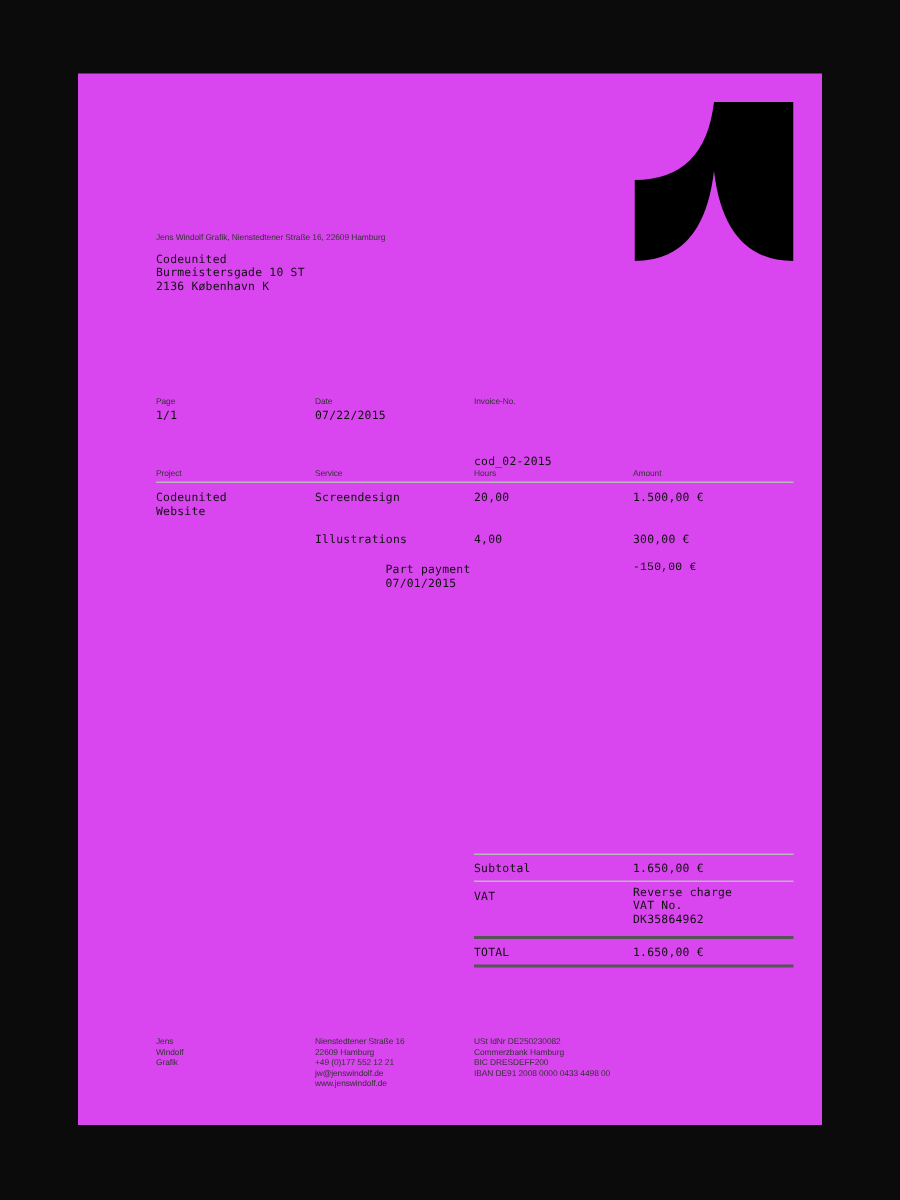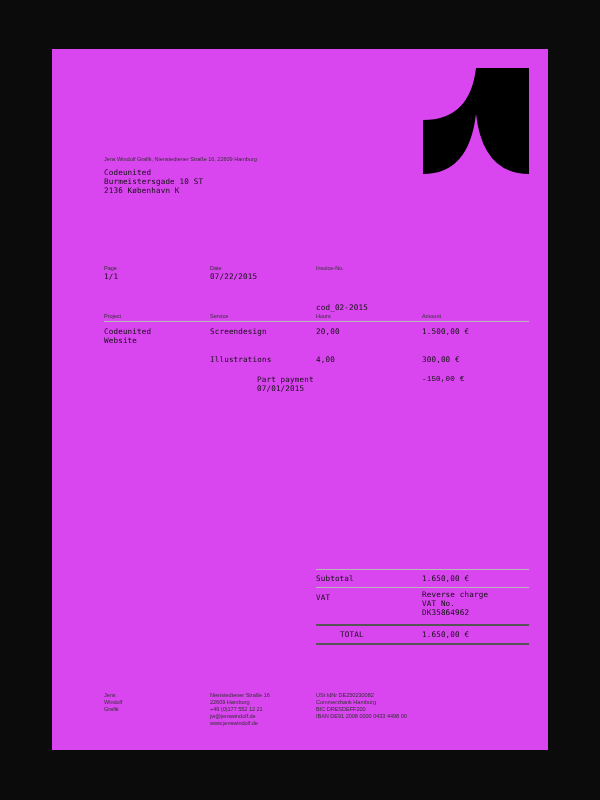--- a/index.html
+++ b/index.html
@@ -111,7 +111,7 @@
   </div>
 
   <div class="hr-thick" style="left:264px; top:575px; width:213px;"></div>
-  <div class="abs mono" style="left:264px; top:581px;margin-left:24px;">TOTAL</div>
+  <div class="abs mono" style="left:264px; top:581px;">TOTAL</div>
   <div class="abs mono" style="left:370px; top:581px;">1.650,00 €</div>
   <div class="hr-thick" style="left:264px; top:594px; width:213px;"></div>
 

